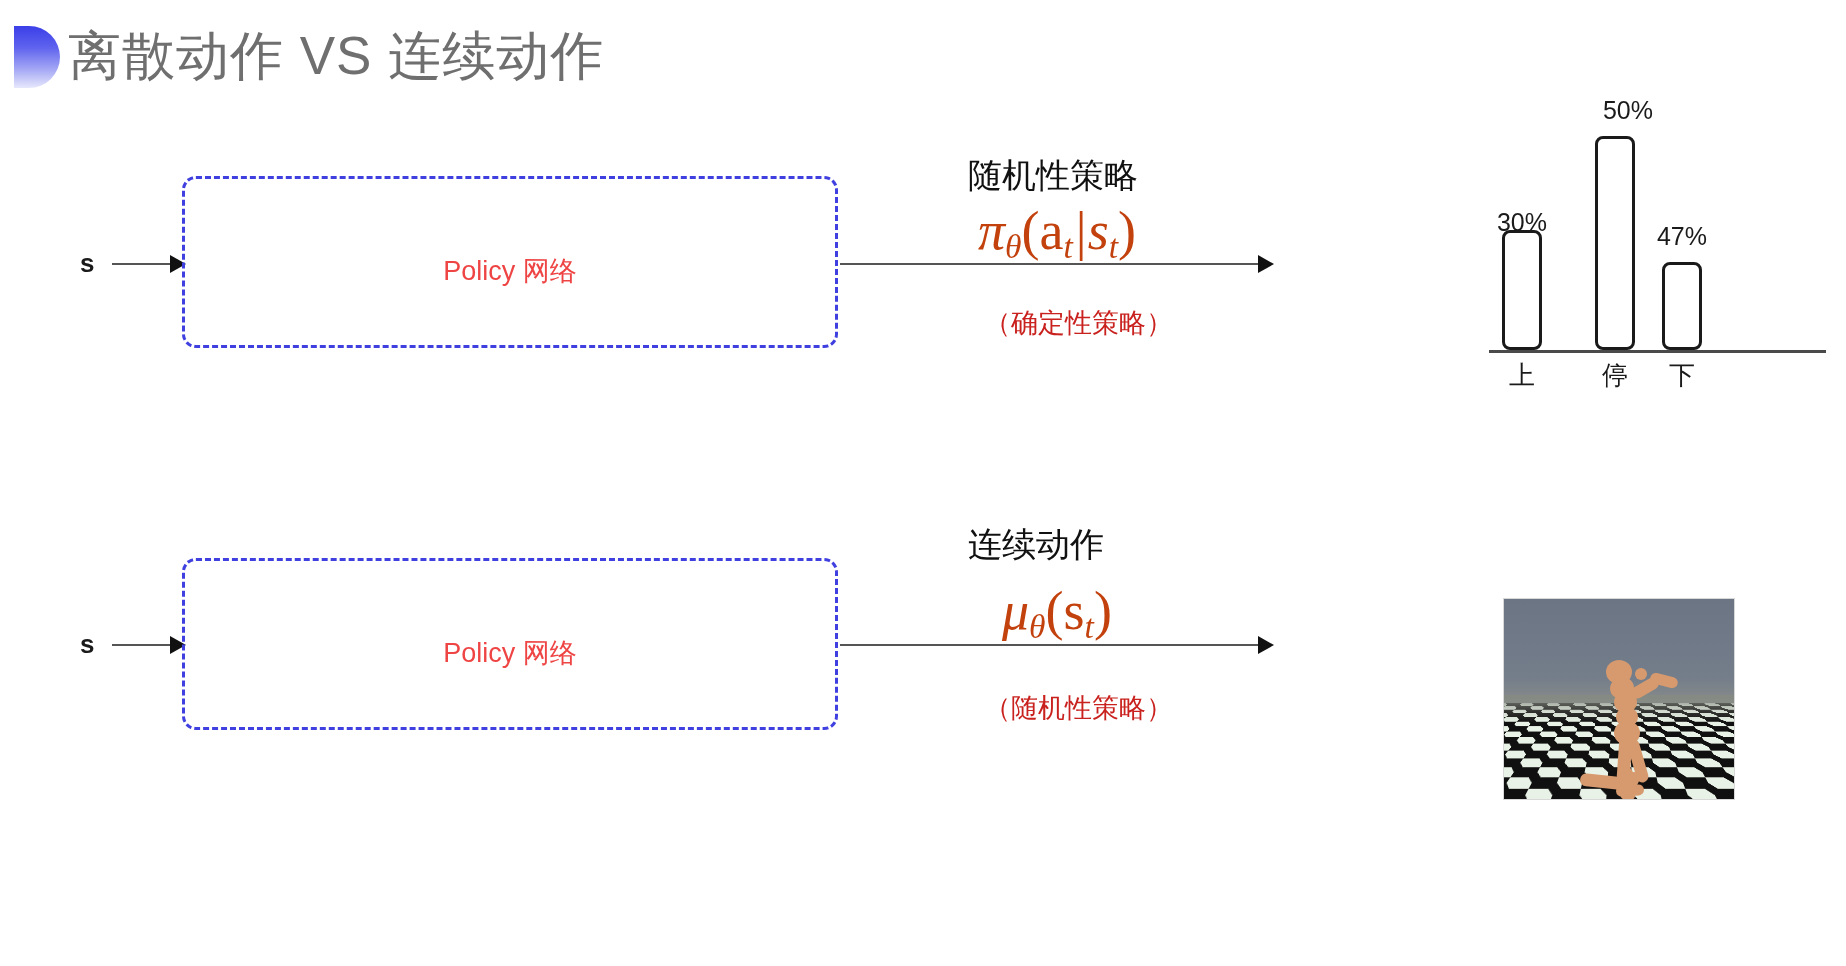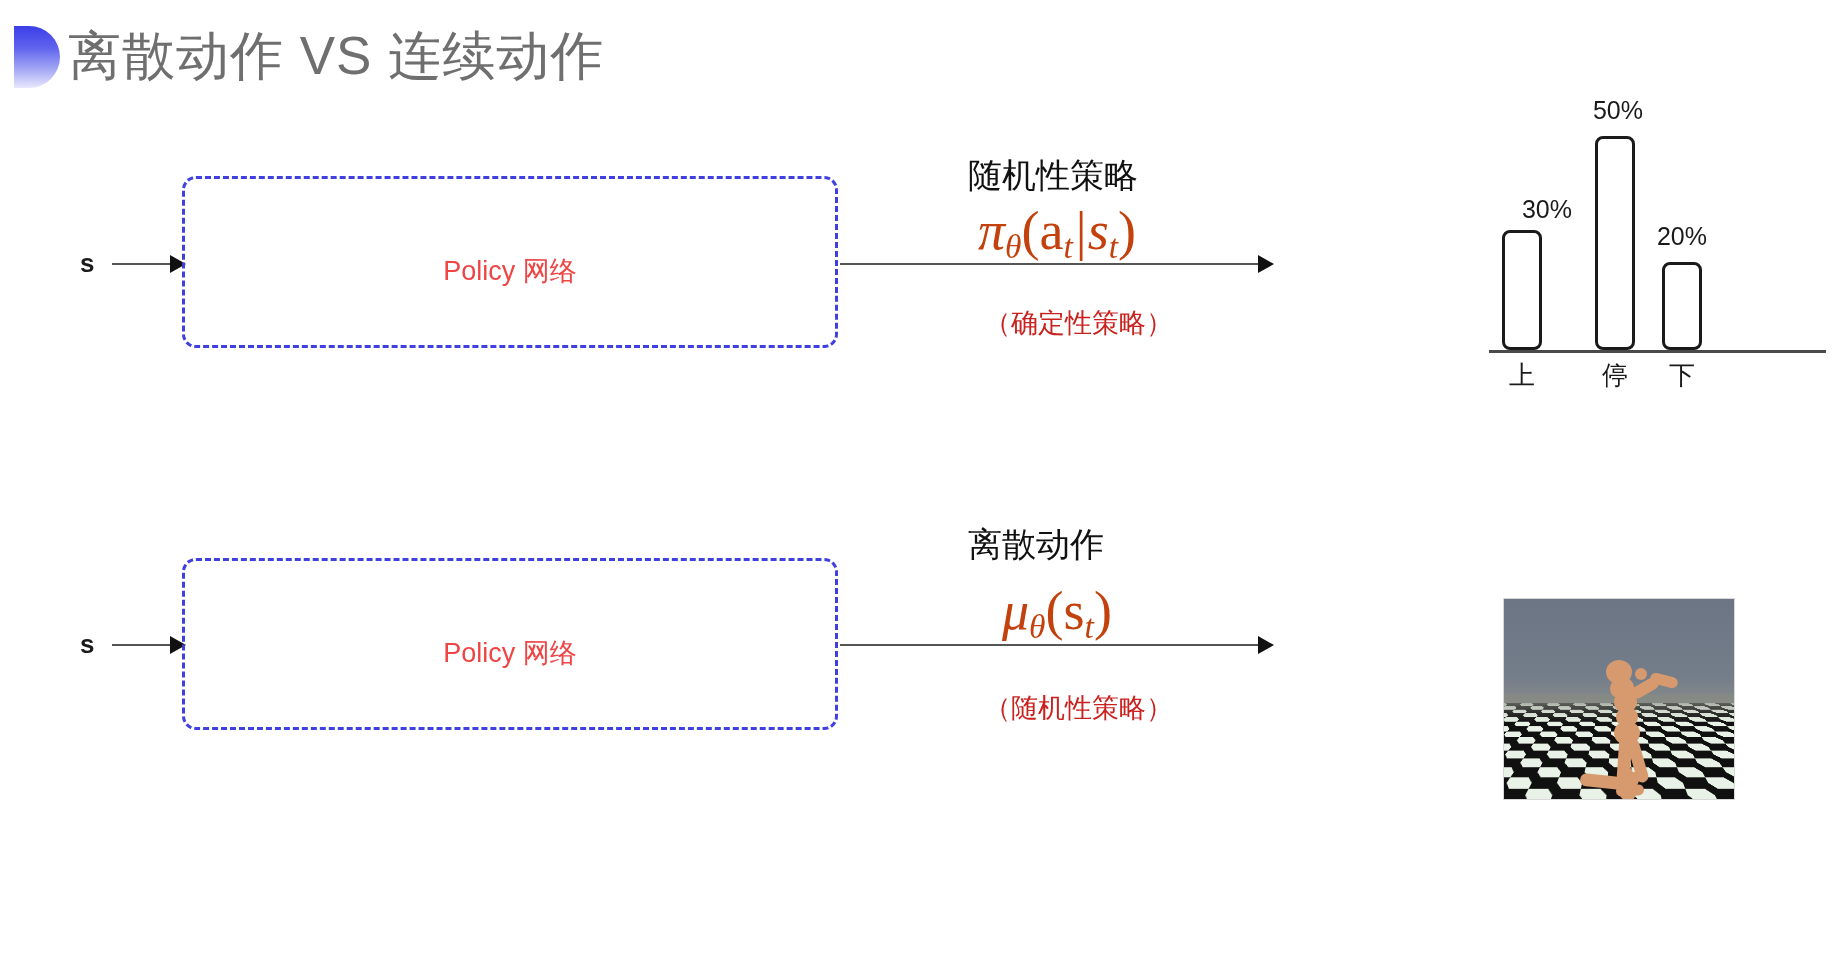--- a/index.html
+++ b/index.html
@@ -238,7 +238,7 @@
     <div class="bar" style="left:22px; top:134px; width:40px; height:120px;"></div>
     <div class="bar-cat" style="left:-8px; top:262px; width:100px;">上</div>
 
-    <div class="bar-value" style="left:88px; top:0px; width:100px;">50%</div>
+    <div class="bar-value" style="left:98px; top:0px; width:100px;">50%</div>
     <div class="bar" style="left:115px; top:40px; width:40px; height:214px;"></div>
     <div class="bar-cat" style="left:85px; top:262px; width:100px;">停</div>
 

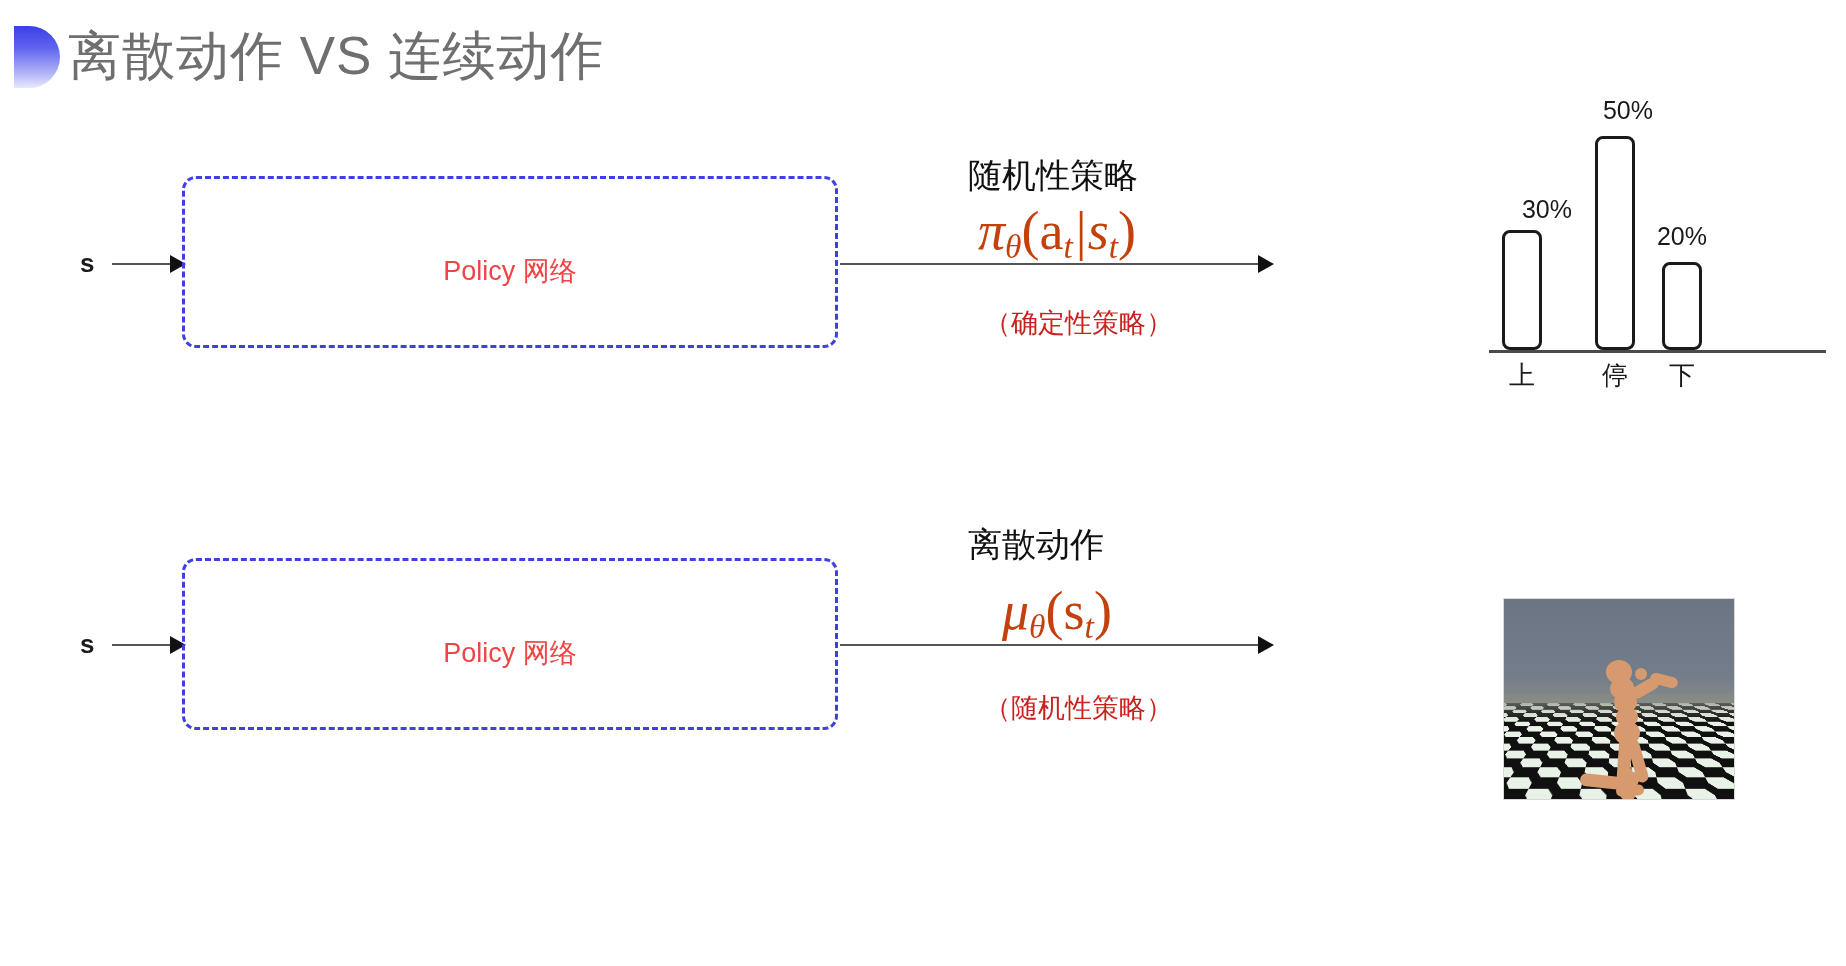--- a/index.html
+++ b/index.html
@@ -234,7 +234,7 @@
 
   <div id="bar-chart">
 
-    <div class="bar-value" style="left:-8px; top:99px; width:100px;text-align:right;">30%</div>
+    <div class="bar-value" style="left:-8px; top:112px; width:100px;">30%</div>
     <div class="bar" style="left:22px; top:134px; width:40px; height:120px;"></div>
     <div class="bar-cat" style="left:-8px; top:262px; width:100px;">上</div>
 

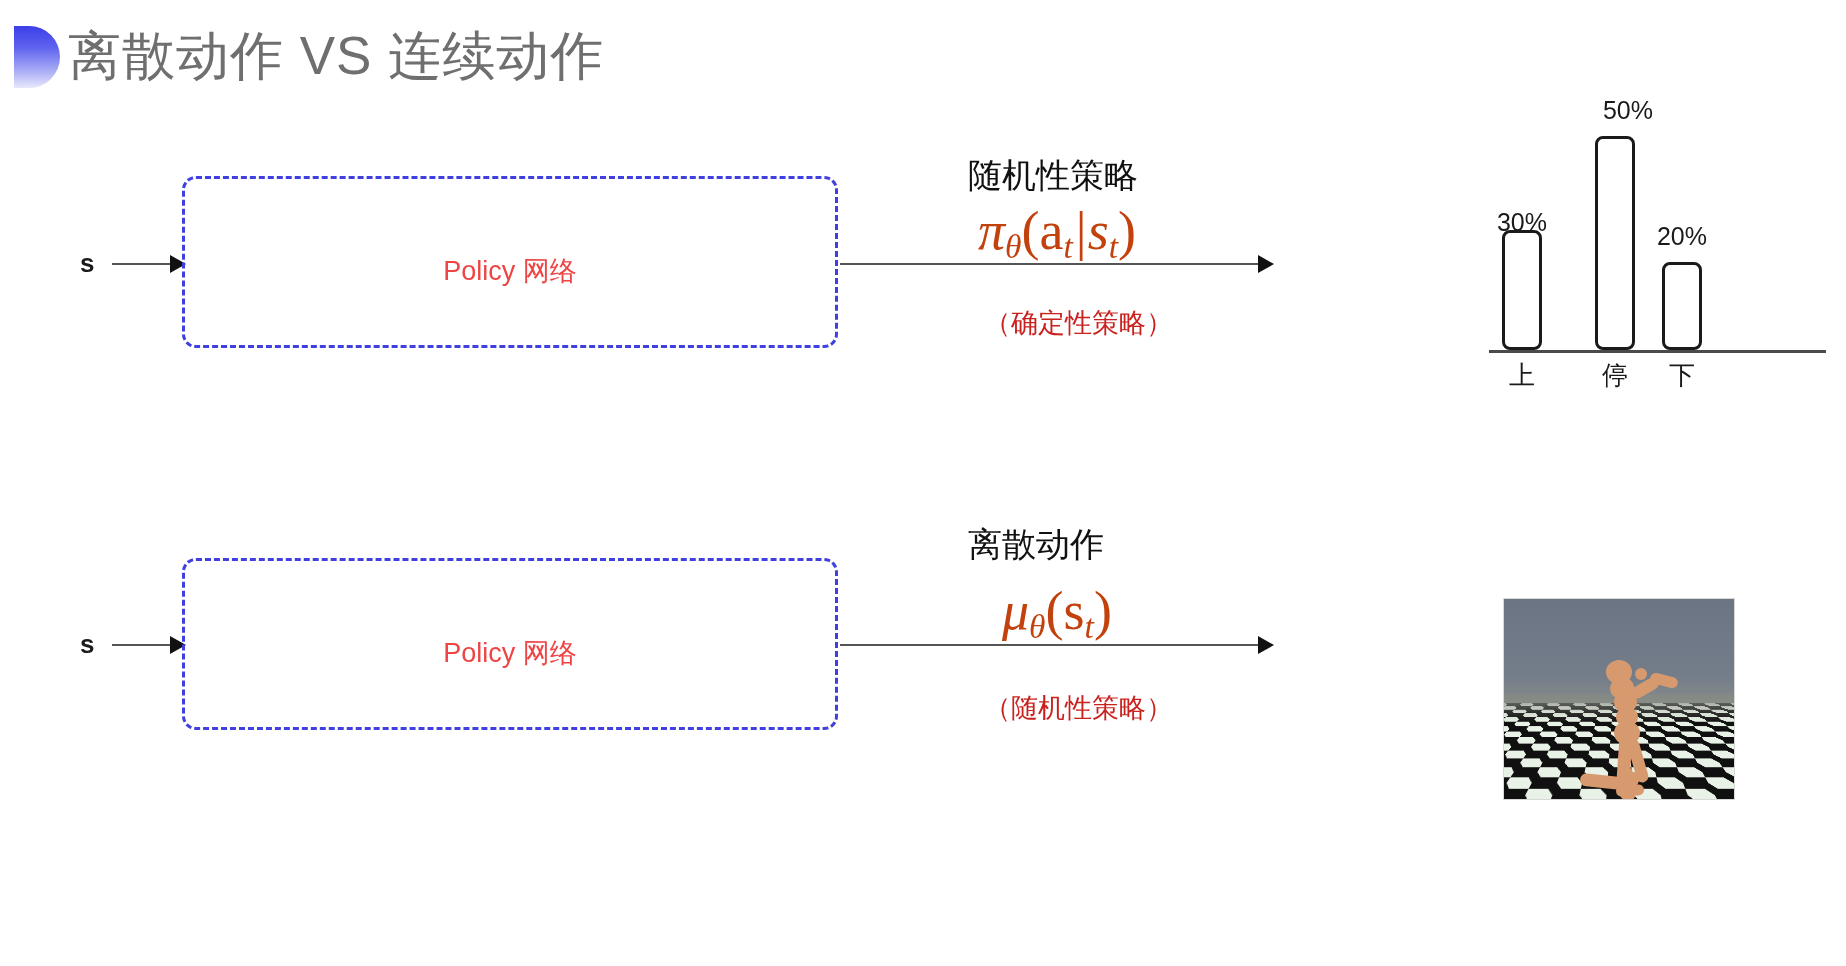--- a/index.html
+++ b/index.html
@@ -242,7 +242,7 @@
     <div class="bar" style="left:115px; top:40px; width:40px; height:214px;"></div>
     <div class="bar-cat" style="left:85px; top:262px; width:100px;">停</div>
 
-    <div class="bar-value" style="left:152px; top:126px; width:100px;">20%</div>
+    <div class="bar-value" style="left:152px; top:126px; width:100px;">47%</div>
     <div class="bar" style="left:182px; top:166px; width:40px; height:88px;"></div>
     <div class="bar-cat" style="left:152px; top:262px; width:100px;">下</div>
   </div>

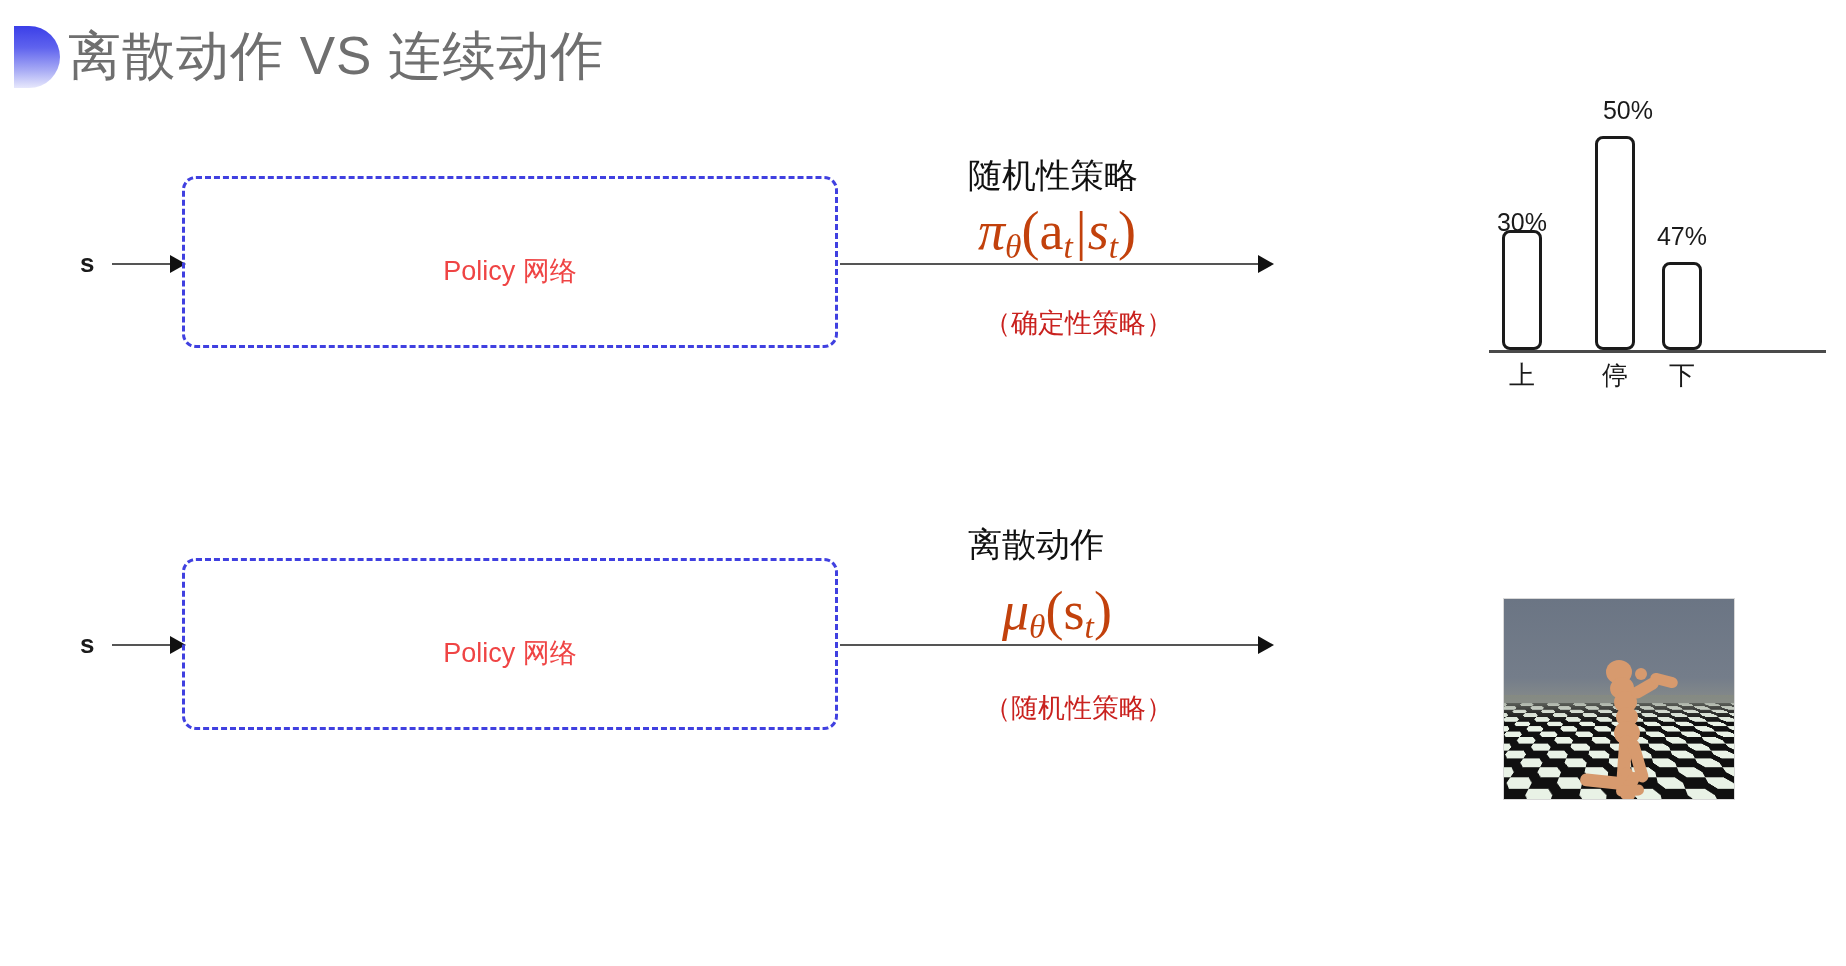--- a/index.html
+++ b/index.html
@@ -259,7 +259,7 @@
   <div class="arrow-line" style="left:840px; top:644px; width:424px;"></div>
   <div class="arrow-head" style="left:1258px; top:636px;"></div>
 
-  <div class="policy-title" style="left:968px; top:522px;">离散动作</div>
+  <div class="policy-title" style="left:968px; top:522px;">连续动作</div>
 
   <div class="policy-formula" style="left:1002px; top:580px;">
     <span>μ</span><sub>θ</sub><span class="paren">(s</span><sub>t</sub><span class="paren">)</span>

